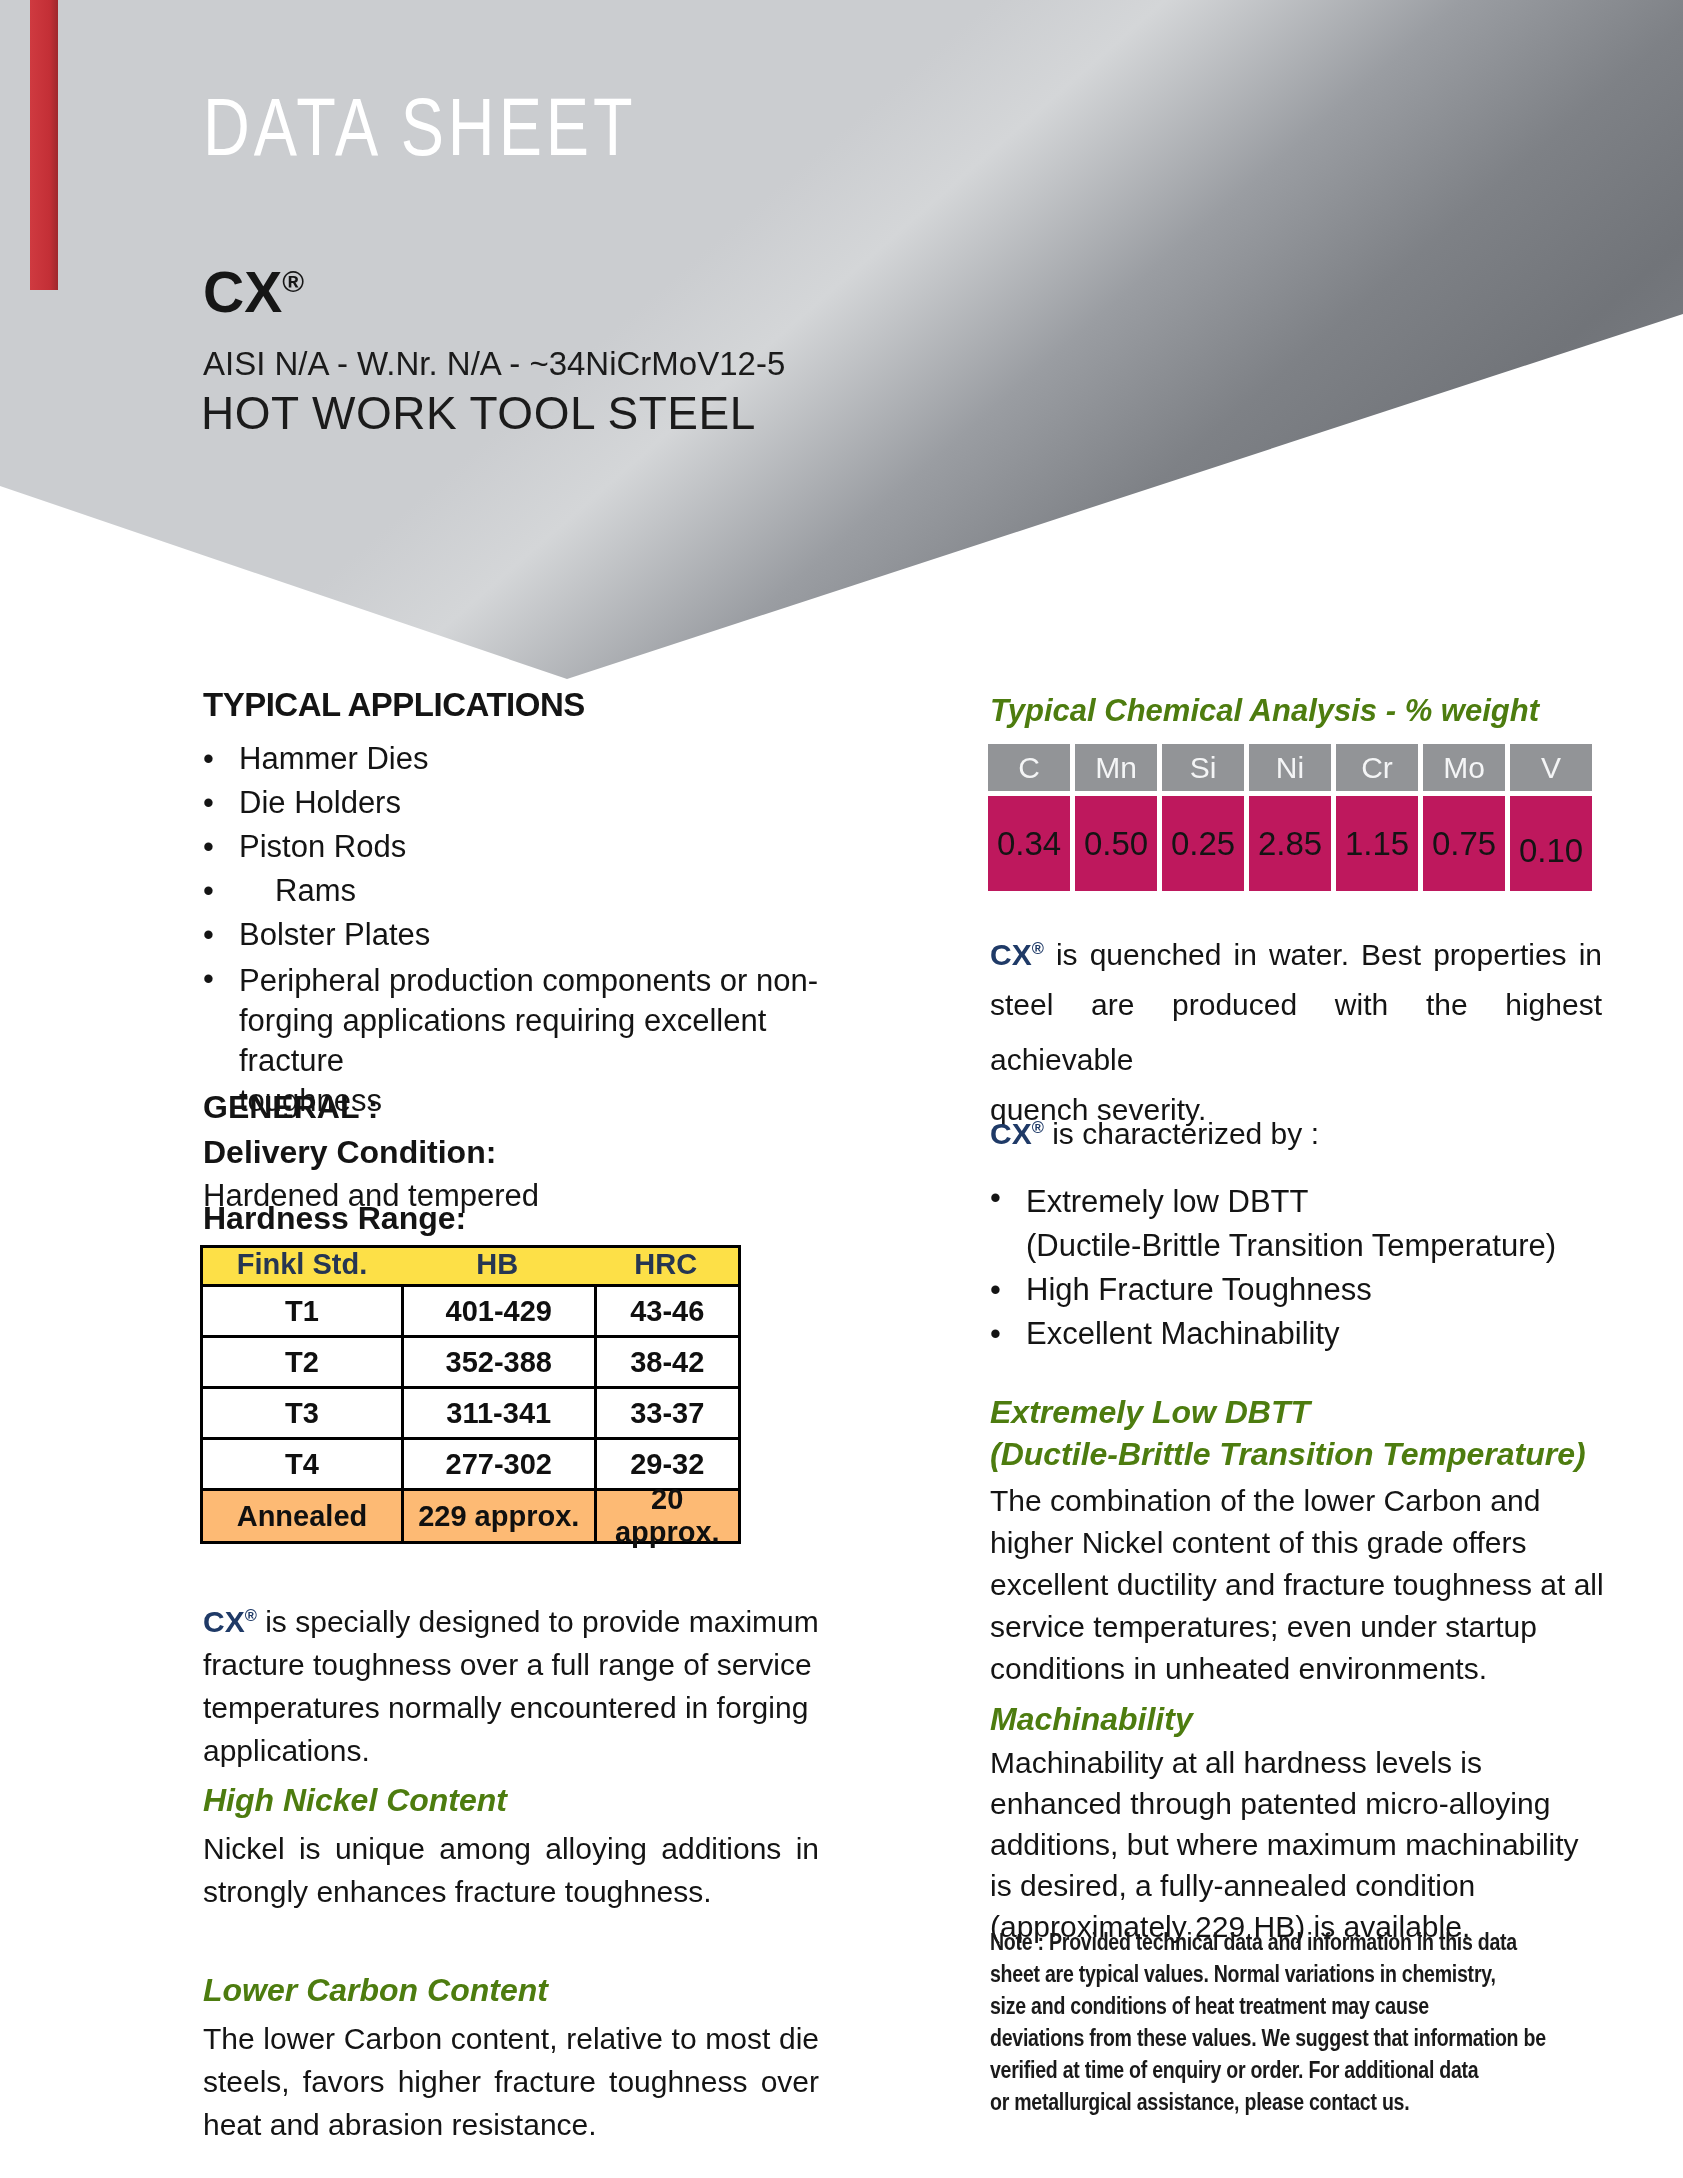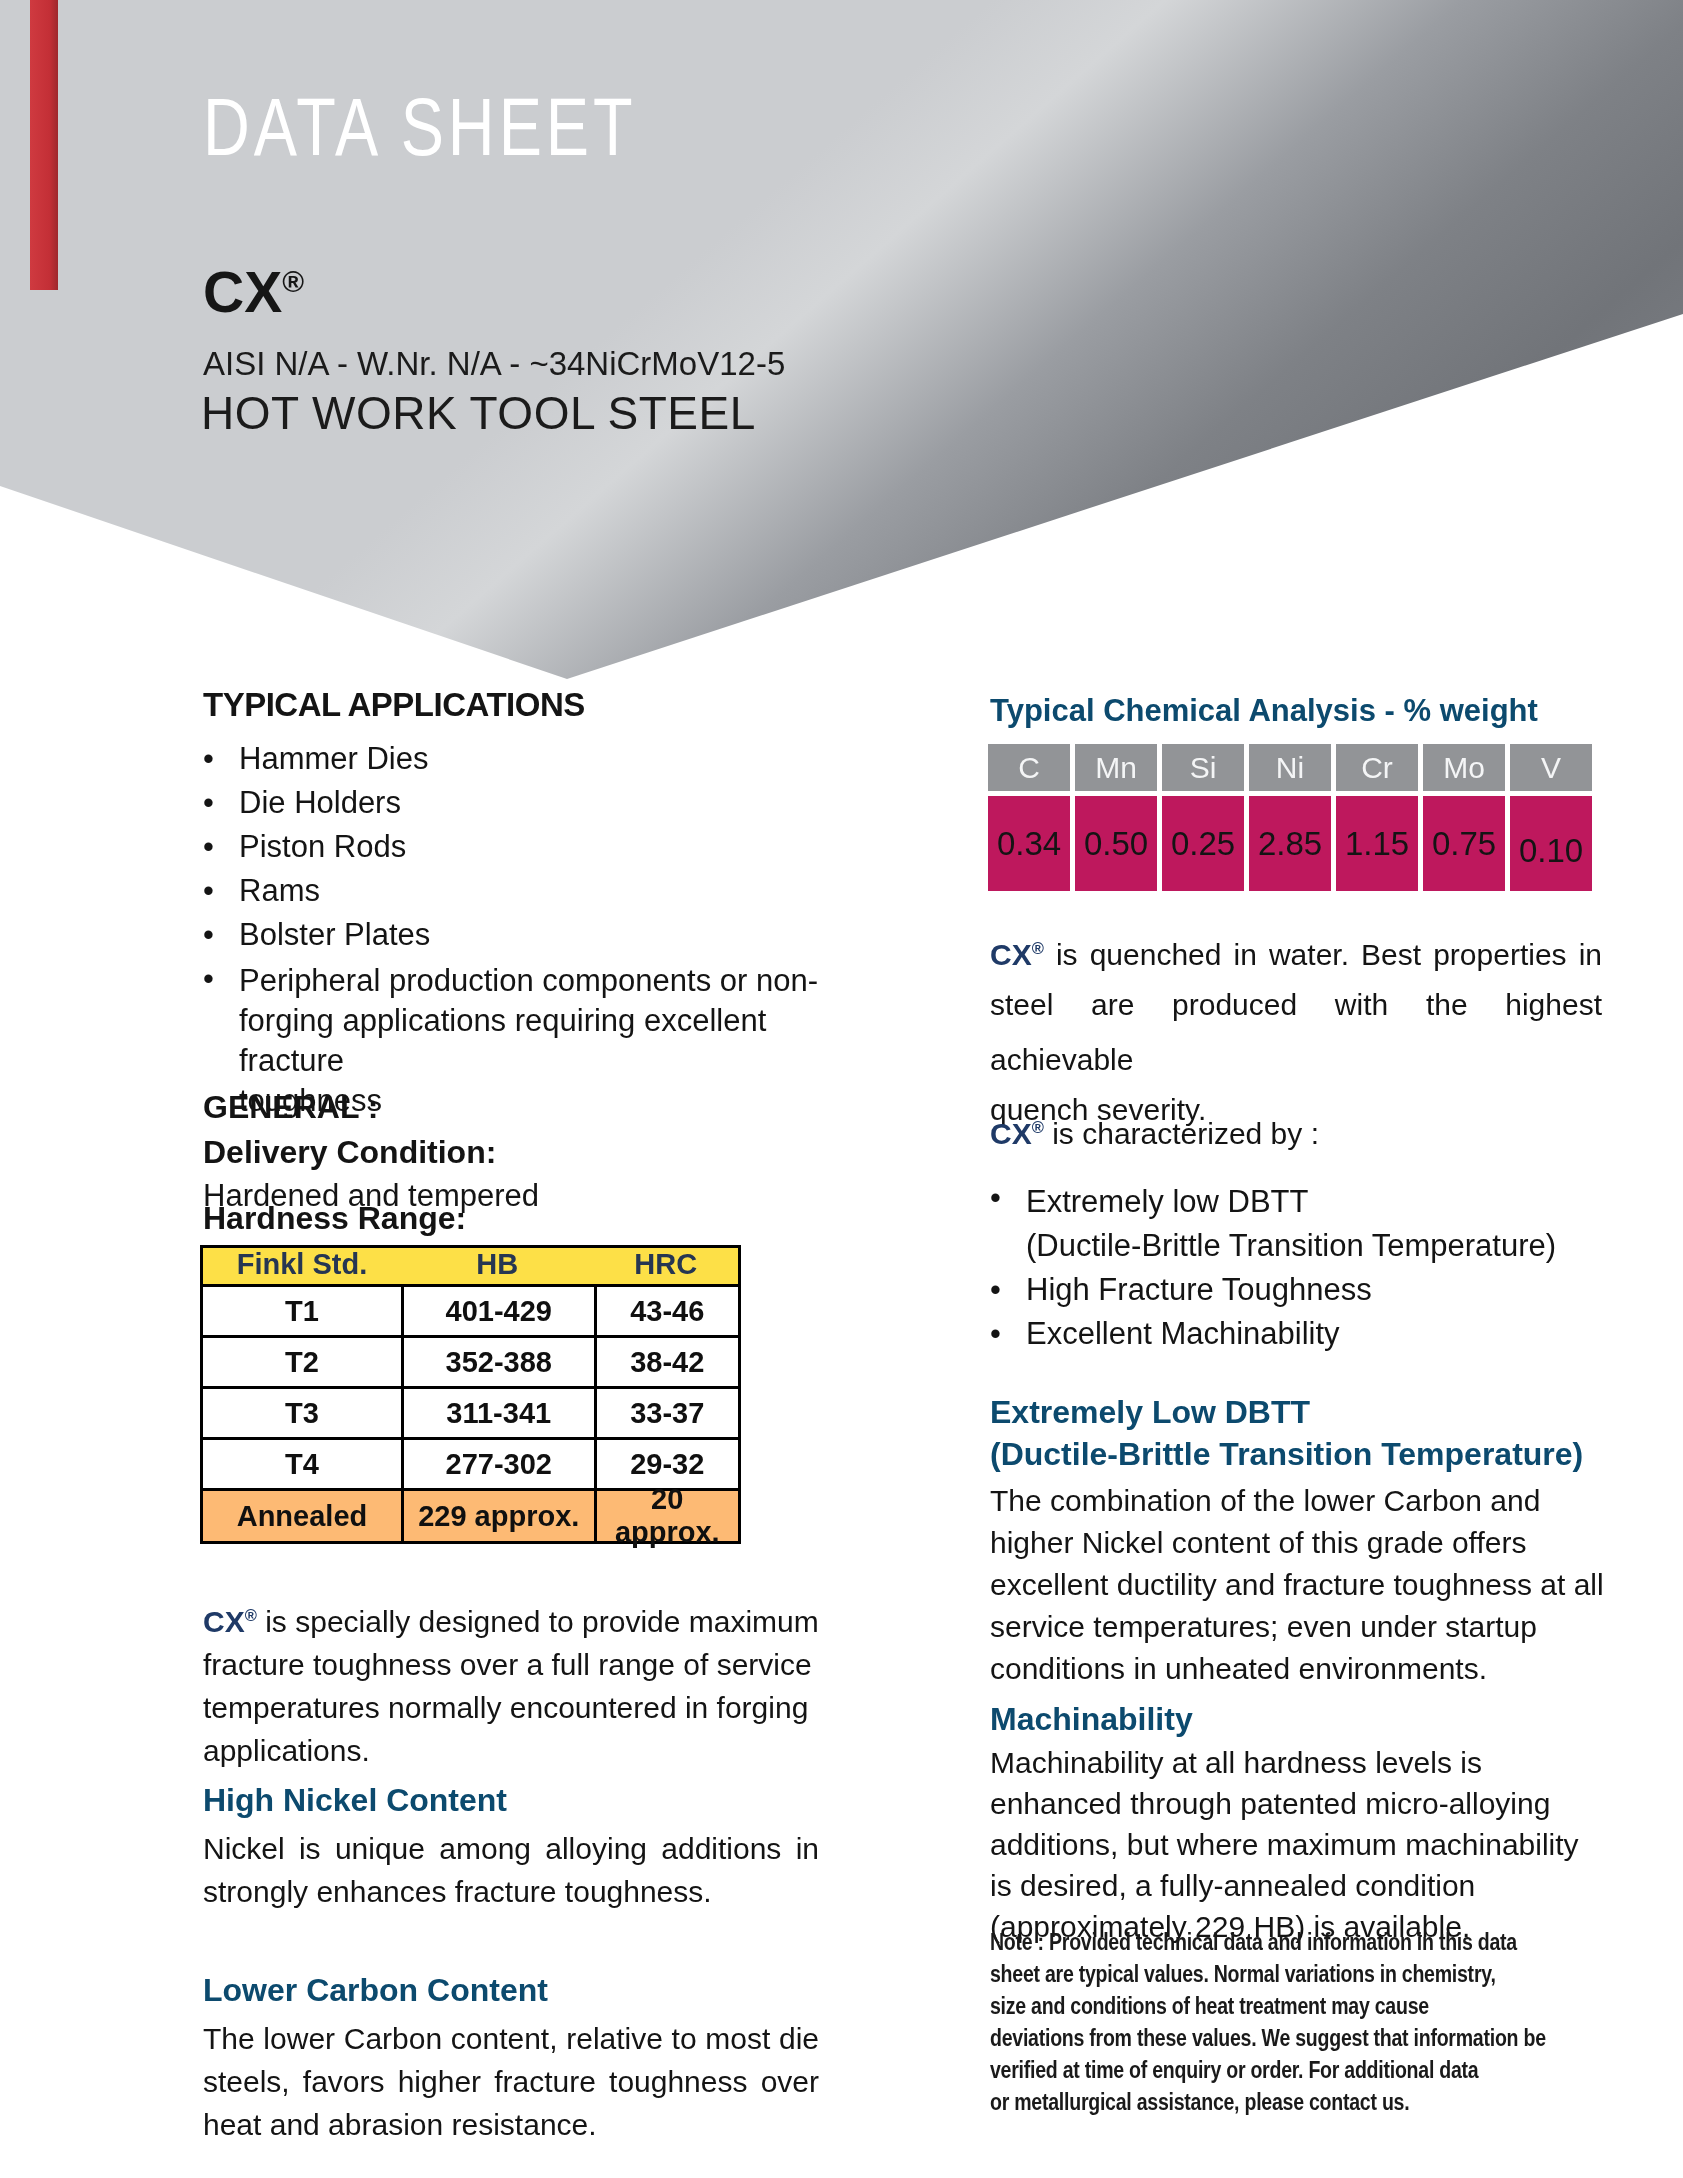--- a/index.html
+++ b/index.html
@@ -31,7 +31,7 @@
   .spec-line { position:absolute; left:203px; top:345px; font-size:33px; color:#1b1b1b; }
   .product-type { position:absolute; left:201px; top:386px; font-size:46px; font-weight:400; letter-spacing:0.5px; color:#1b1b1b; }
   .h-black { font-size:33px; font-weight:bold; color:#141414; letter-spacing:-0.5px; }
-  .h-navy { font-size:31px; font-weight:bold; color:#0c4a6e; }
+  .h-navy { font-size:31px; font-weight:bold; color:#4d7c0f;font-style:italic; }
   .body-line { font-size:30px; line-height:40px; color:#141414; }
   .jline { text-align:justify; text-align-last:justify; }
   .cx-inline { font-weight:bold; color:#1f3a67; }

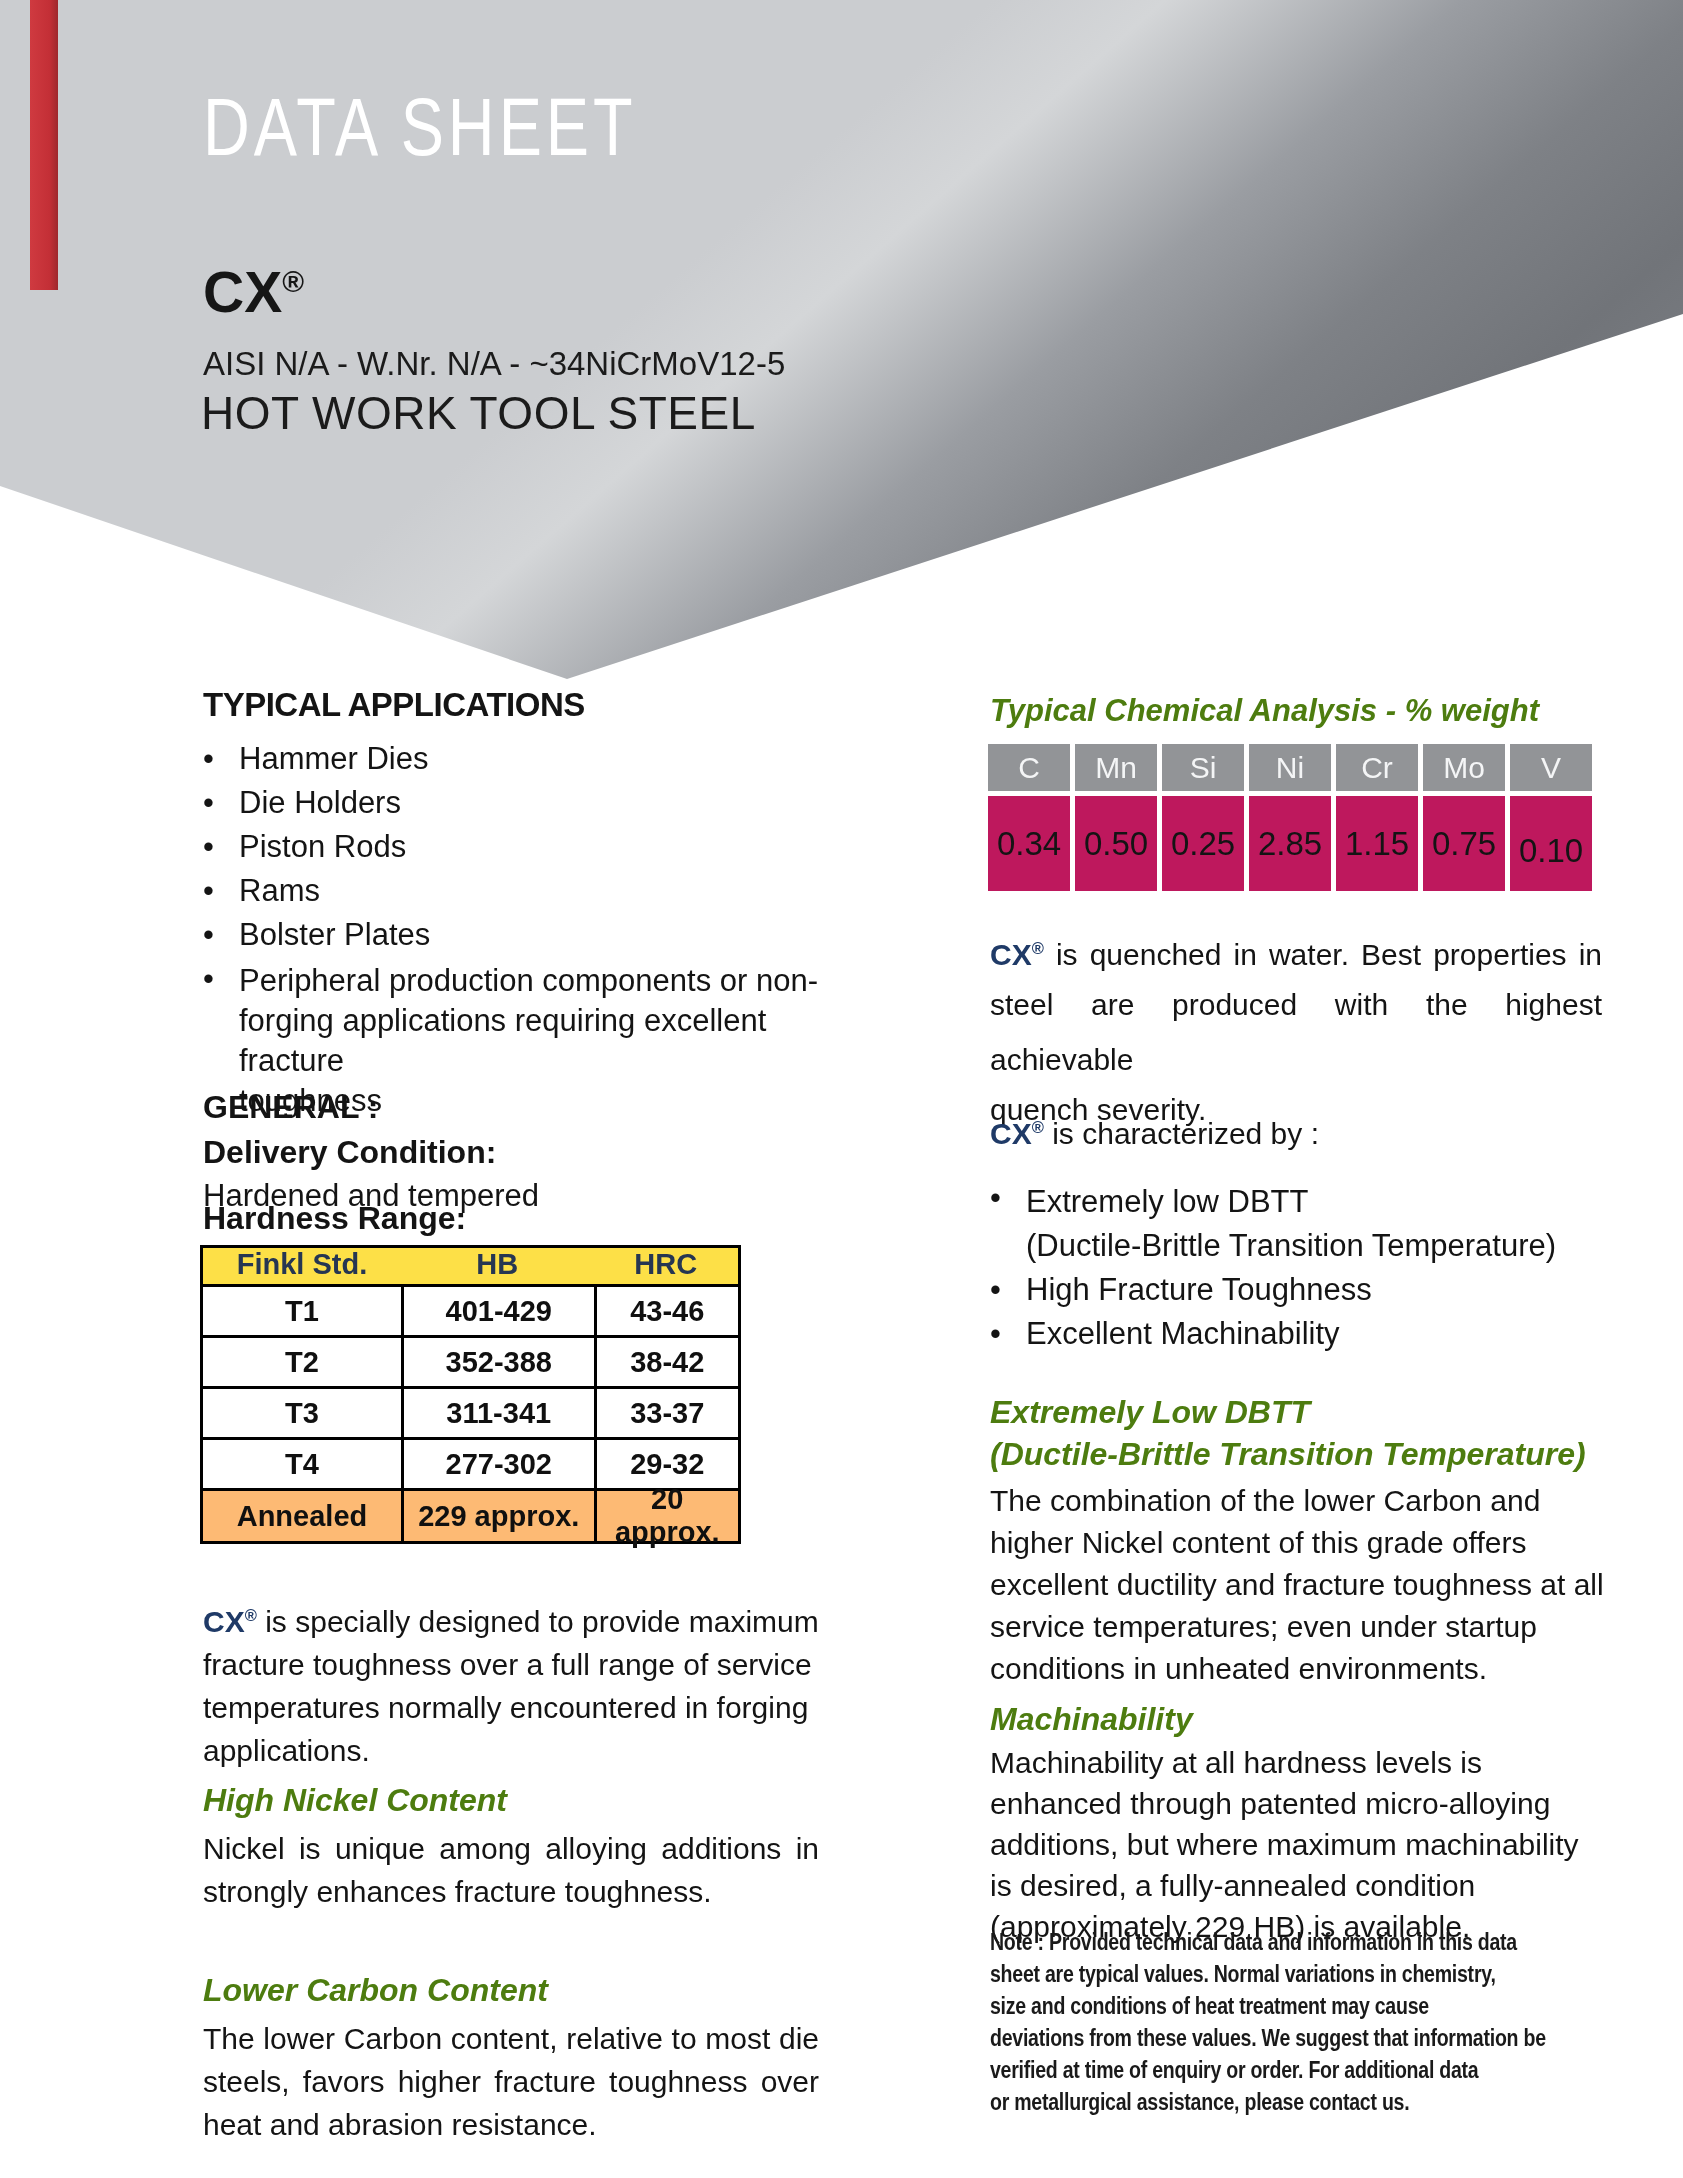--- a/index.html
+++ b/index.html
@@ -102,7 +102,7 @@
         <span class="dot"></span>
         <span>Piston Rods</span>
       </div>
-    <div class="bullet-item" style="height:44px;">
+    <div class="bullet-item" style="height:44px;gap:36px;">
         <span class="dot"></span>
         <span>Rams</span>
       </div>

